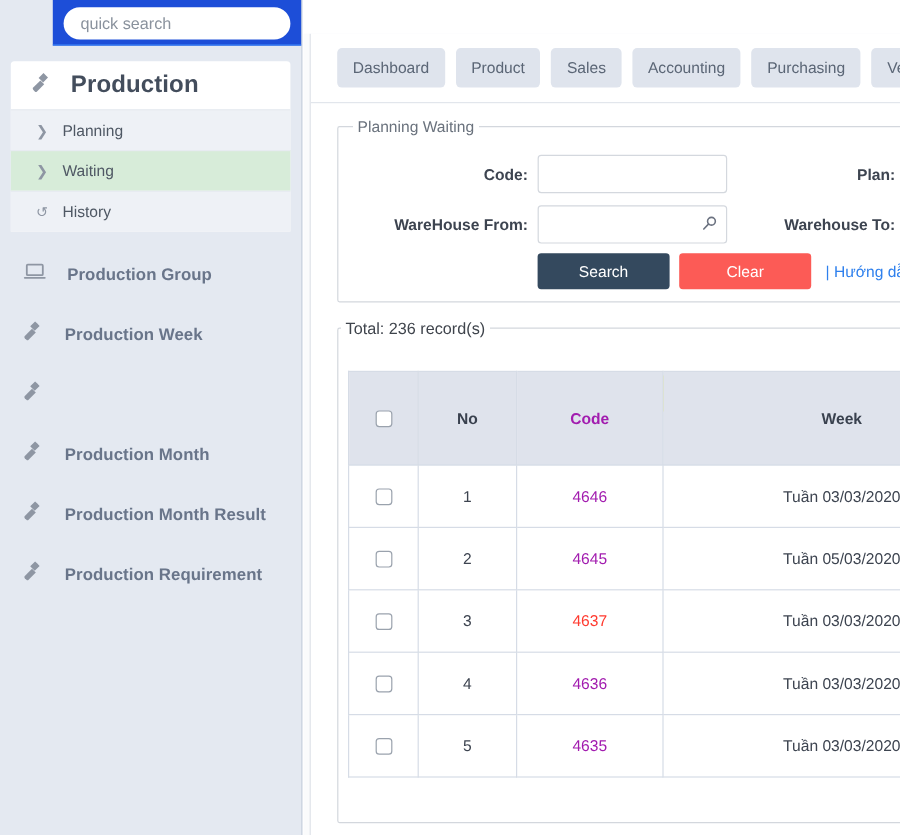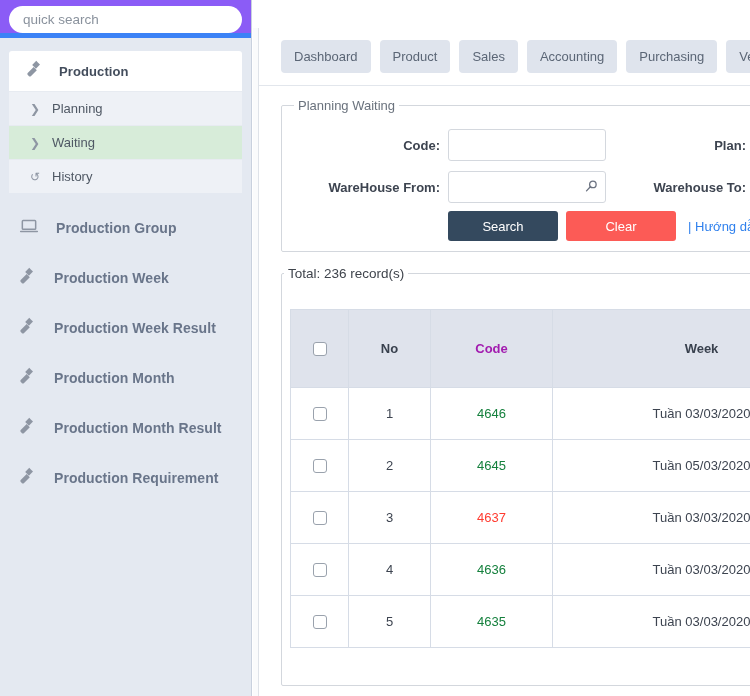--- a/index.html
+++ b/index.html
@@ -22,8 +22,9 @@
   #quick-search-wrap {
     height: 38px;
     padding: 6px 9px 0 9px;
-    background: #8b5cf6;
-    border-bottom: 5px solid #3b82f6;
+    background: #1d4ed8;
+    border-bottom: 1px solid #3b82f6;
+    margin-left: 44px;
   }
   #quick-search {
     width: 100%; height: 27px;

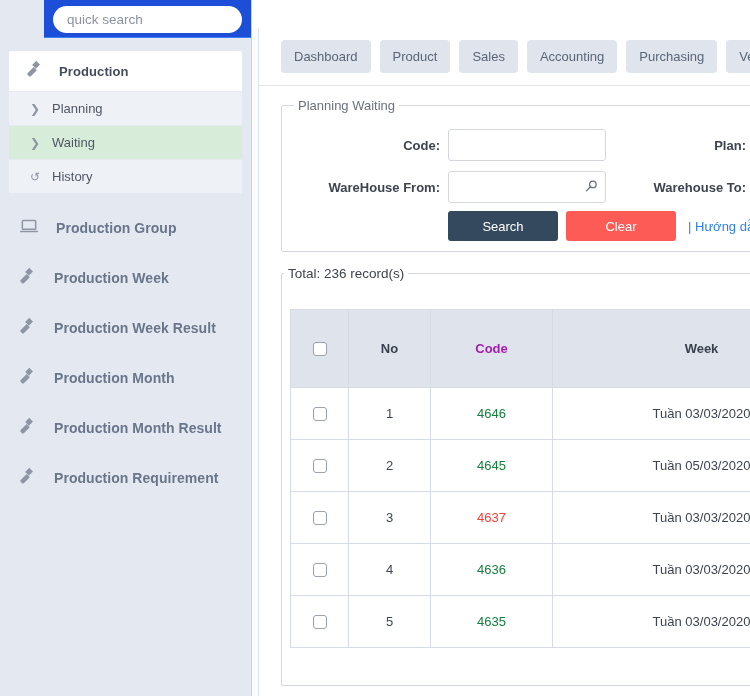--- a/index.html
+++ b/index.html
@@ -50,7 +50,7 @@
     gap: 14px;
   }
   .prod-head-label {
-    font-size: 13px; font-weight: bold;
+    font-size: 20px; font-weight: bold;
     color: #434d5c;
     letter-spacing: .1px;
   }

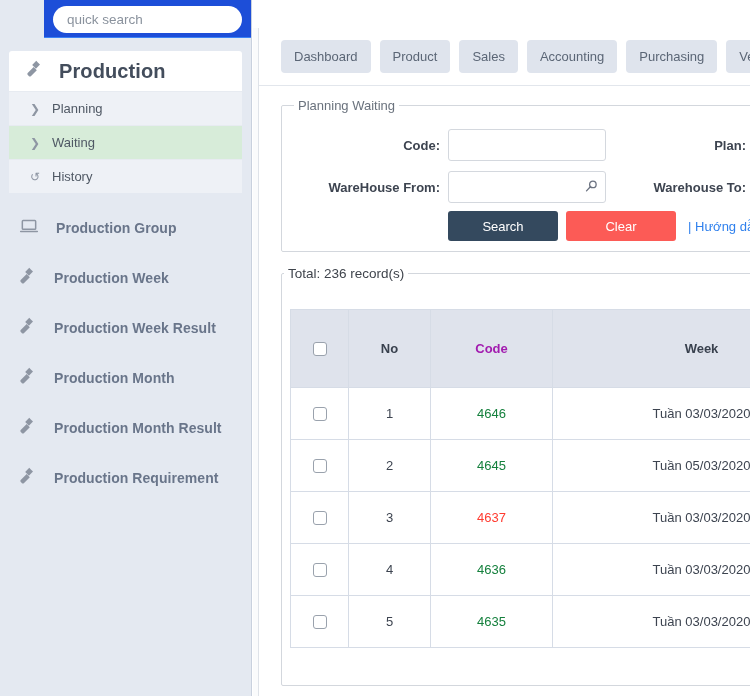--- a/index.html
+++ b/index.html
@@ -333,7 +333,6 @@
               </g>
             </svg>
         </span>
-        <span class="nav-label">Production Week Result</span>
       </div>
 
       <div class="nav-item">

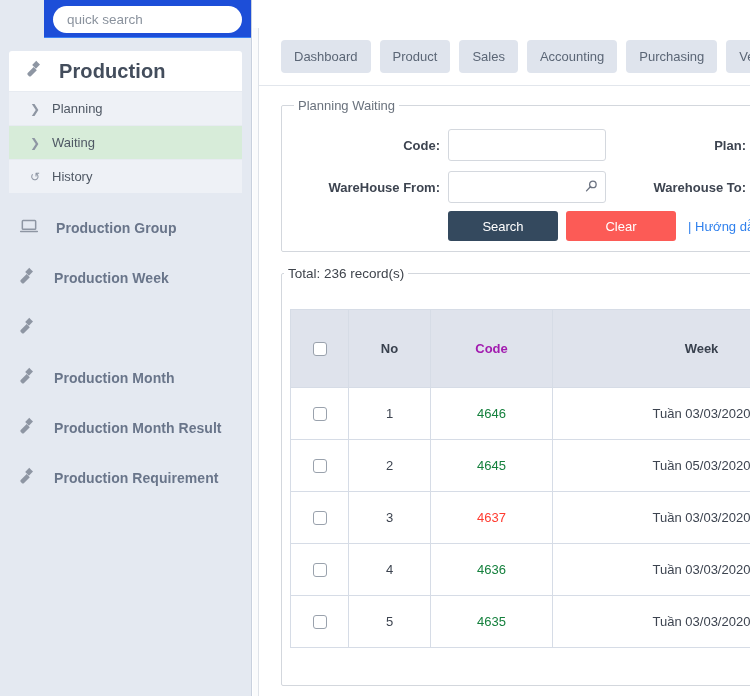--- a/index.html
+++ b/index.html
@@ -255,7 +255,7 @@
     vertical-align: middle;
     cursor: pointer;
   }
-  .code-link { color: #15803d; cursor: pointer; }
+  .code-link { color: #a21caf; cursor: pointer; }
   .code-link.danger { color: #ff3b30; }
 </style>
 </head>

